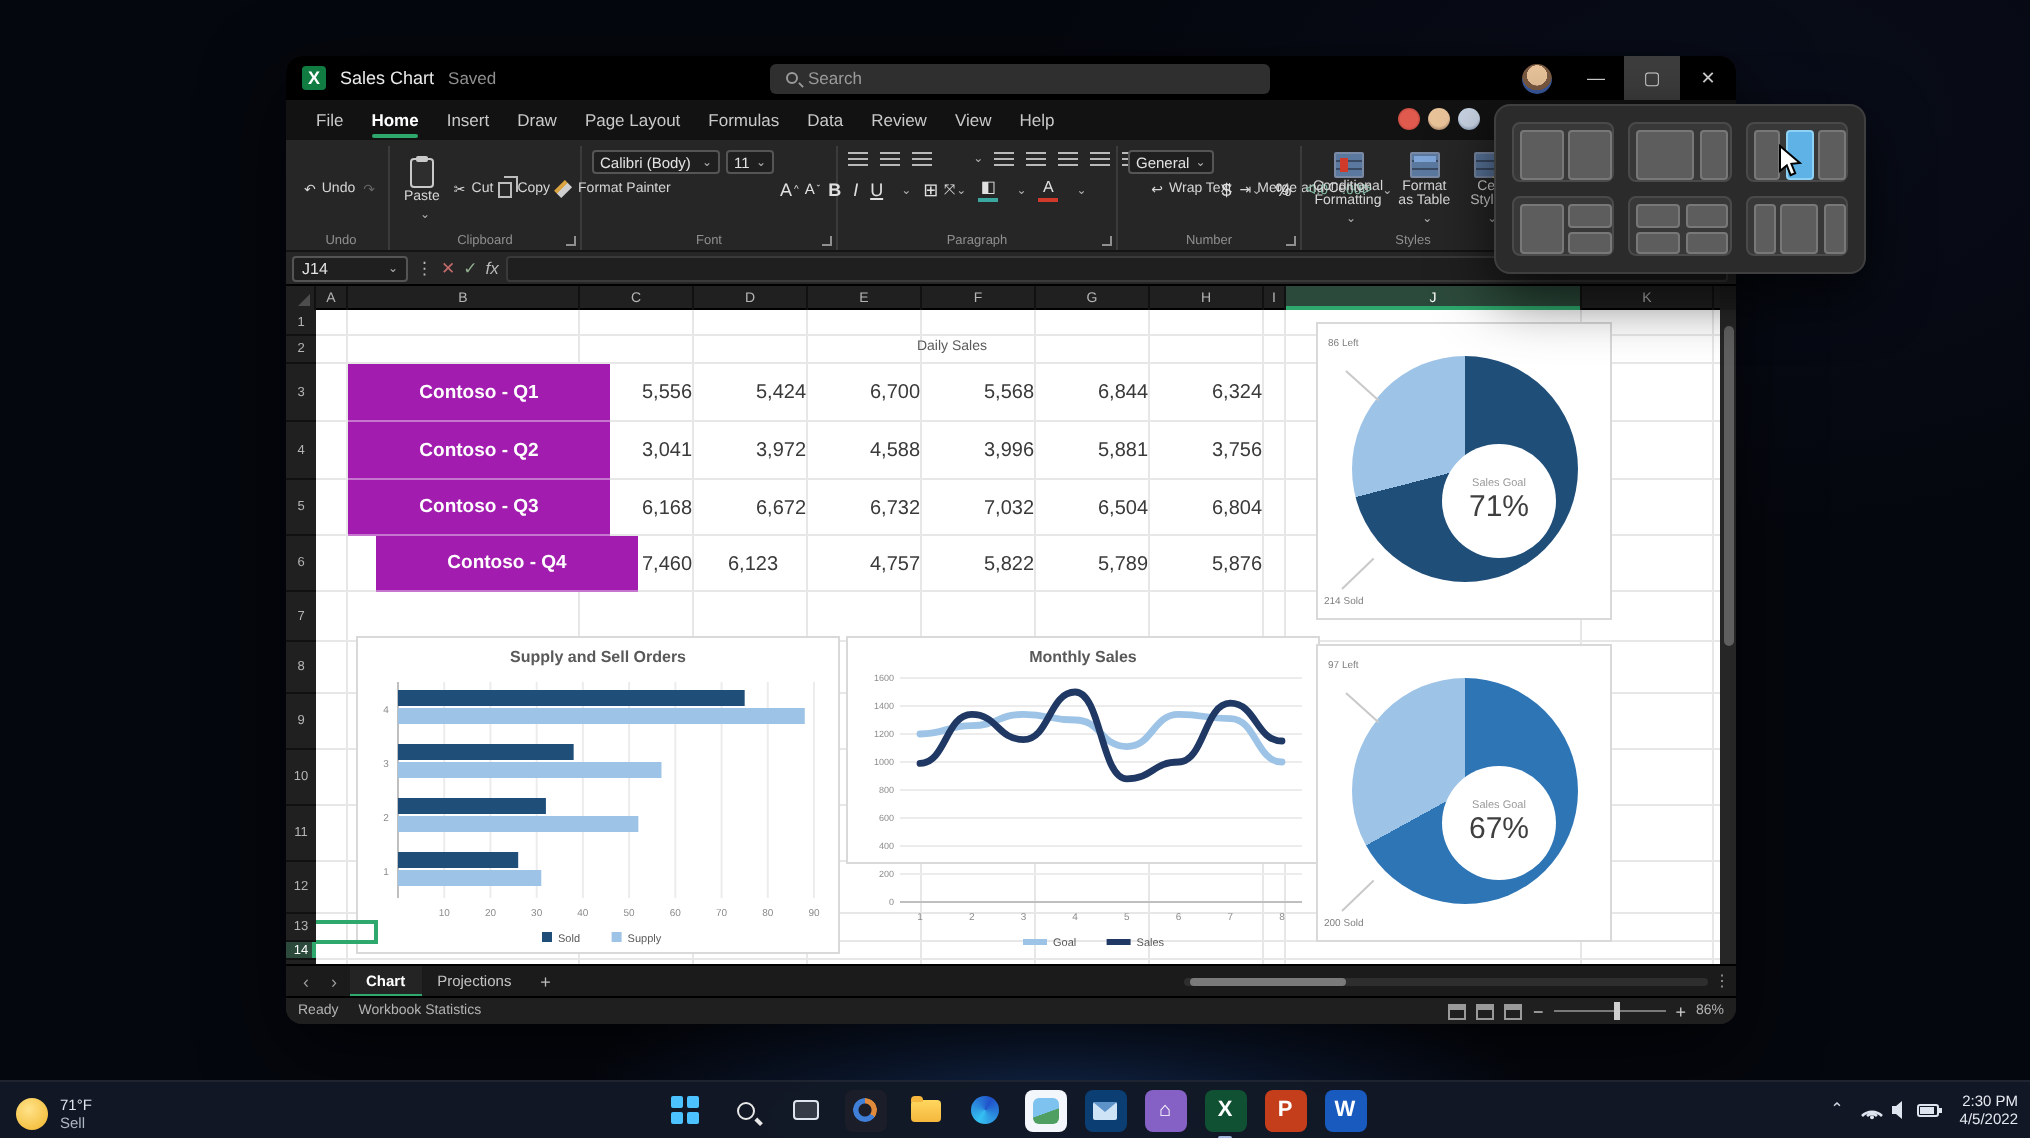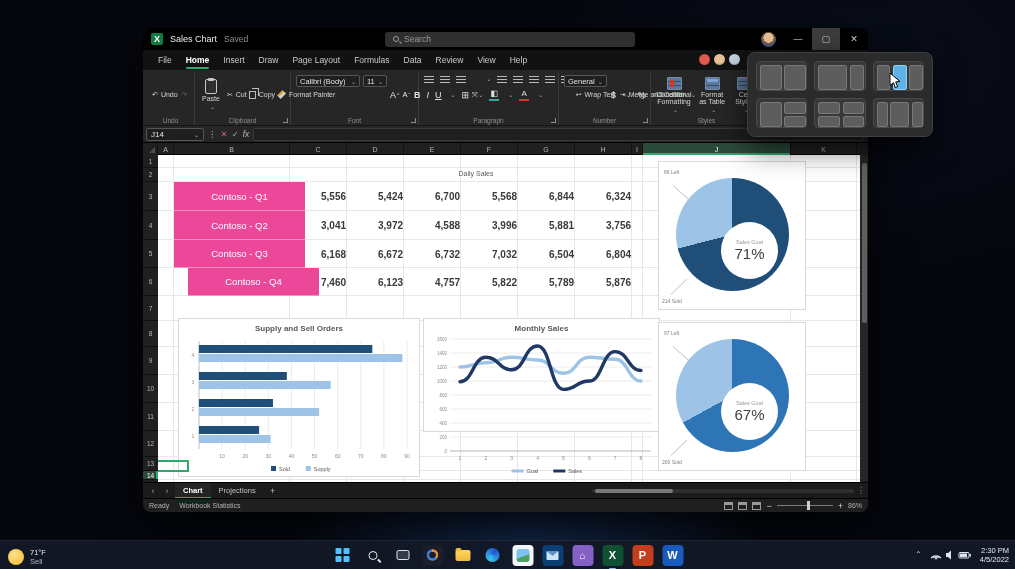--- a/index.html
+++ b/index.html
@@ -77,7 +77,7 @@
   .vsb{position:absolute;right:0;top:12px;width:8px;height:327px;background:#262626;}
   .vsb-thumb{position:absolute;left:1.5px;top:8px;width:5px;height:160px;background:#5f5f5f;border-radius:3px;}
   .sheet-title{position:absolute;color:#595959;font-size:7px;text-align:center;}
-  .tbl-label{position:absolute;background:#ec4899;color:#fff;font-weight:normal;font-size:9.5px;display:flex;
+  .tbl-label{position:absolute;background:#a21caf;color:#fff;font-weight:bold;font-size:9.5px;display:flex;
     align-items:center;justify-content:center;border-bottom:1px solid rgba(255,255,255,.4);}
   .tbl-val{position:absolute;color:#3a3a3a;font-size:10px;display:flex;align-items:center;justify-content:center;font-weight:bold;}
   .chartbox{position:absolute;background:#fff;border:1px solid #d9d9d9;}

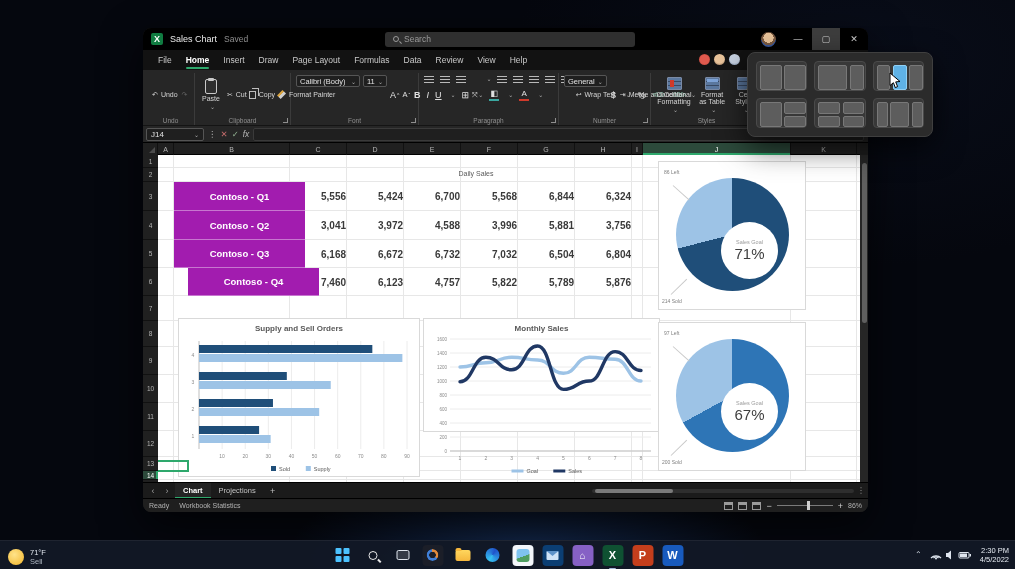--- a/index.html
+++ b/index.html
@@ -79,7 +79,7 @@
   .sheet-title{position:absolute;color:#595959;font-size:7px;text-align:center;}
   .tbl-label{position:absolute;background:#a21caf;color:#fff;font-weight:bold;font-size:9.5px;display:flex;
     align-items:center;justify-content:center;border-bottom:1px solid rgba(255,255,255,.4);}
-  .tbl-val{position:absolute;color:#3a3a3a;font-size:10px;display:flex;align-items:center;justify-content:center;font-weight:bold;}
+  .tbl-val{position:absolute;color:#3a3a3a;font-size:10px;display:flex;align-items:center;justify-content:center;}
   .chartbox{position:absolute;background:#fff;border:1px solid #d9d9d9;}
   .sel-box{position:absolute;border:2px solid #2ea86c;}
   

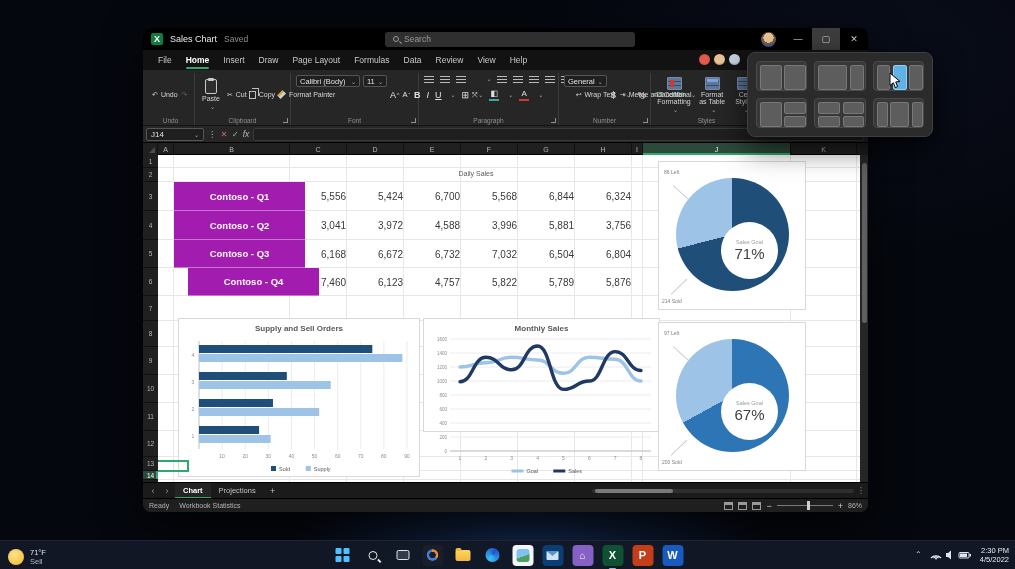--- a/index.html
+++ b/index.html
@@ -450,7 +450,7 @@
             <div class="tbl-val" style="left: 432px; top: 85px; width: 57px; height: 28px;">6,804</div>
             <div class="tbl-label" style="left: 16px; top: 113px; width: 131px; height: 28px; margin-left: 14px;">Contoso - Q4</div>
             <div class="tbl-val" style="left: 147px; top: 113px; width: 57px; height: 28px;">7,460</div>
-            <div class="tbl-val" style="left: 204px; top: 113px; width: 57px; height: 28px;">6,123</div>
+            <div class="tbl-val" style="left: 190px; top: 113px; width: 57px; height: 28px;">6,123</div>
             <div class="tbl-val" style="left: 261px; top: 113px; width: 57px; height: 28px;">4,757</div>
             <div class="tbl-val" style="left: 318px; top: 113px; width: 57px; height: 28px;">5,822</div>
             <div class="tbl-val" style="left: 375px; top: 113px; width: 57px; height: 28px;">5,789</div>

